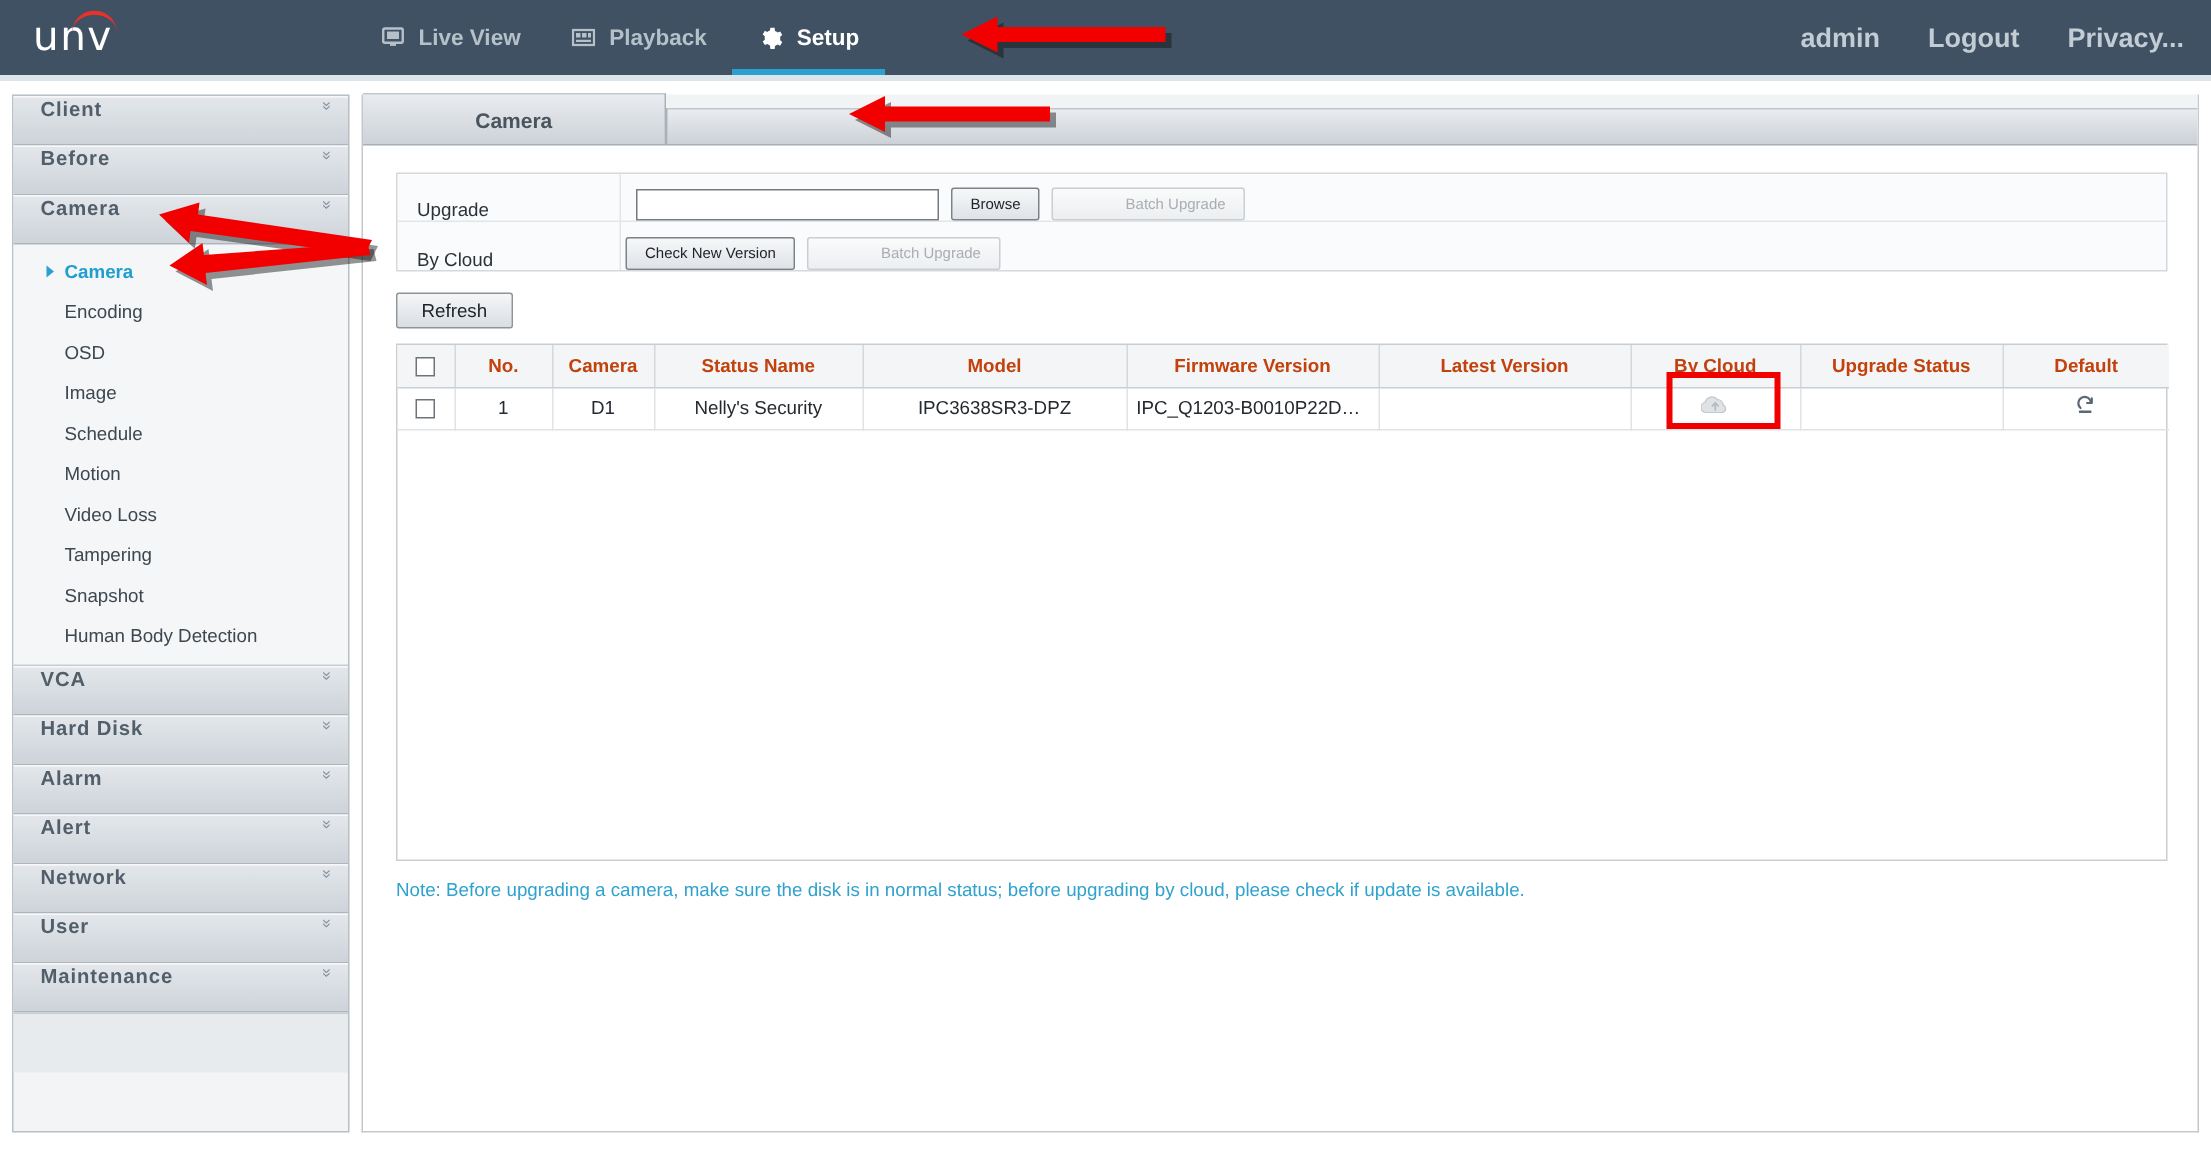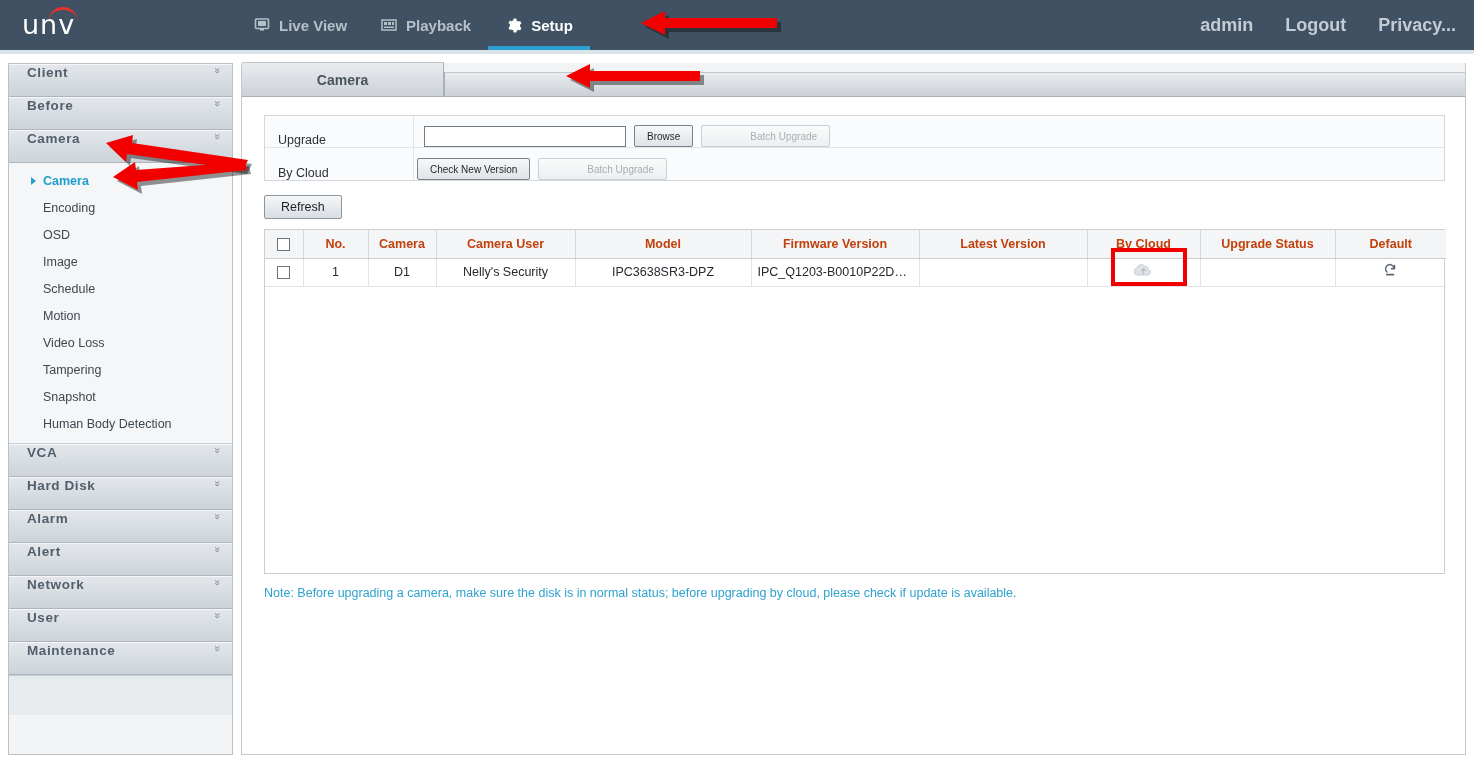--- a/index.html
+++ b/index.html
@@ -427,7 +427,7 @@
             </th>
             <th>No.</th>
             <th>Camera</th>
-            <th>Camera User</th>
+            <th>Status Name</th>
             <th>Model</th>
             <th>Firmware Version</th>
             <th>Latest Version</th>

